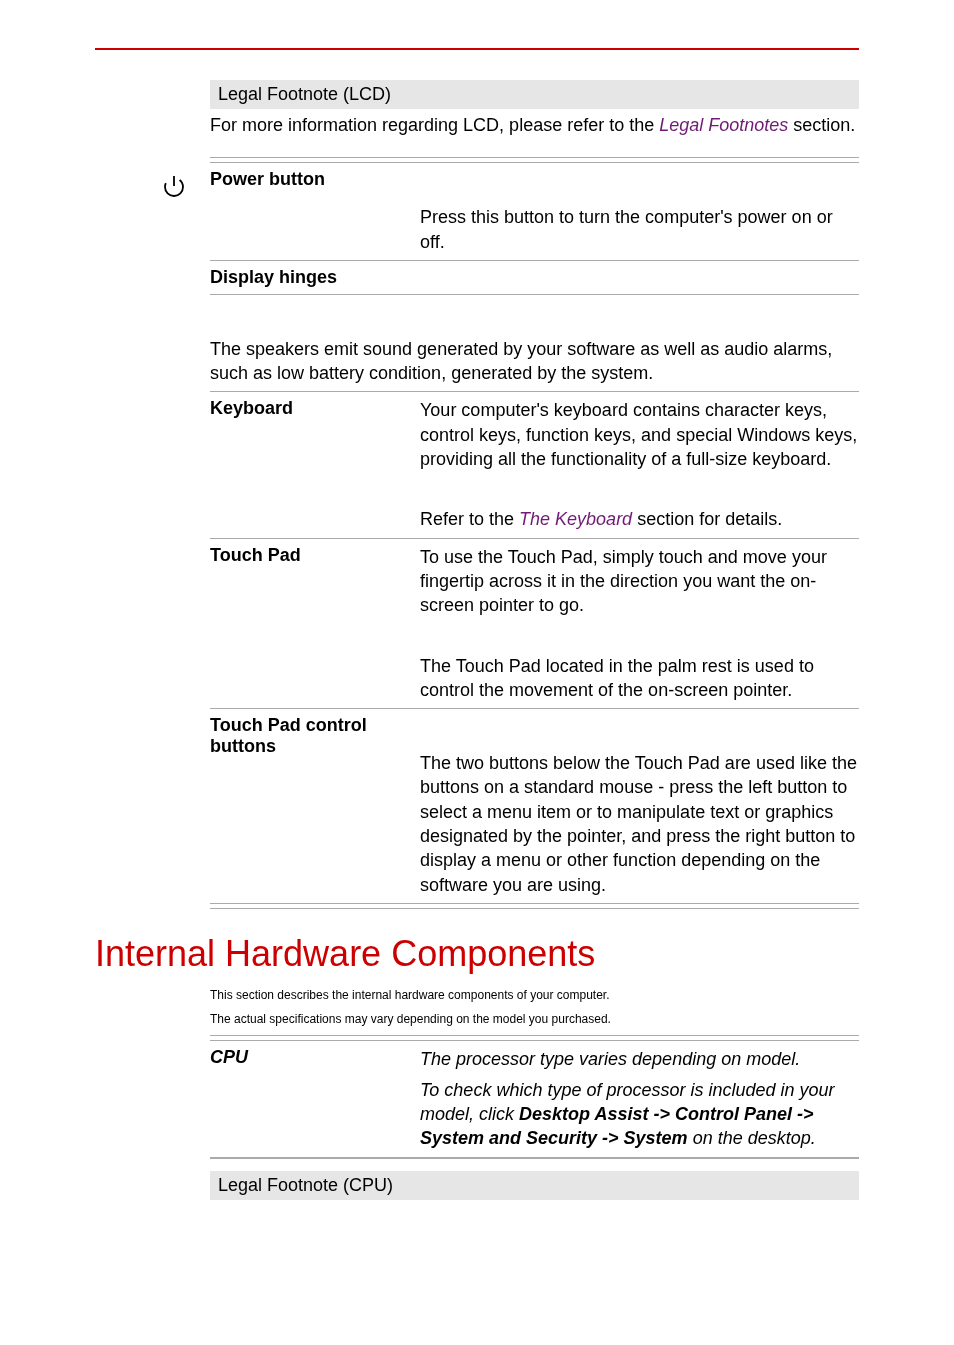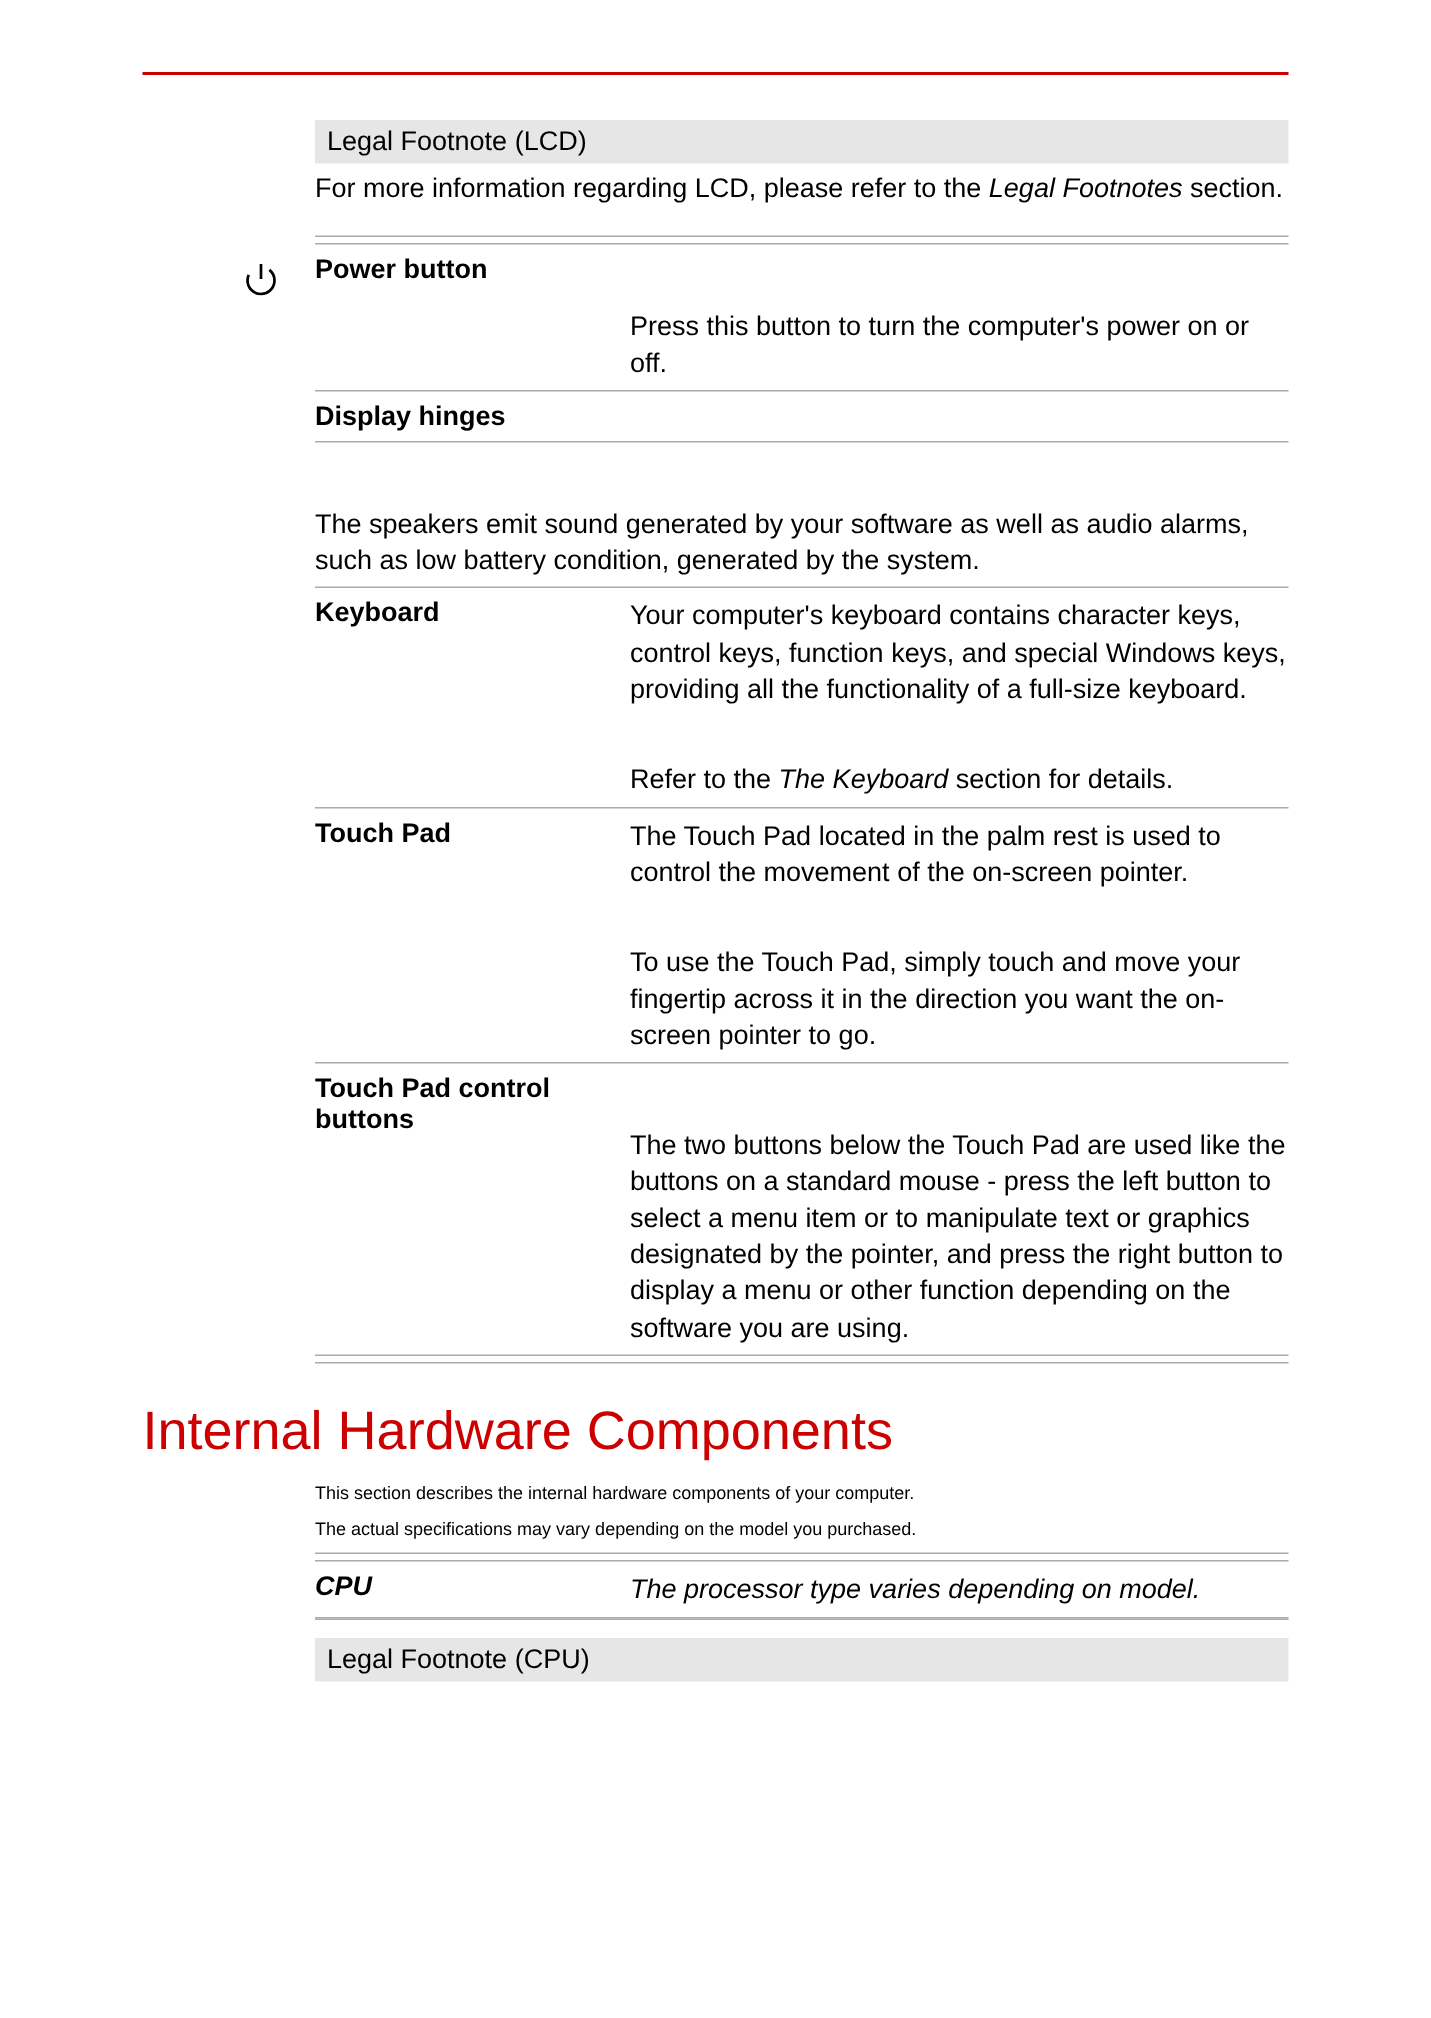--- a/index.html
+++ b/index.html
@@ -37,7 +37,7 @@
     margin-bottom: 18px;
   }
   .link {
-    color: #000000;
+    color: #701a75;
     font-style: italic;
     cursor: pointer;
   }

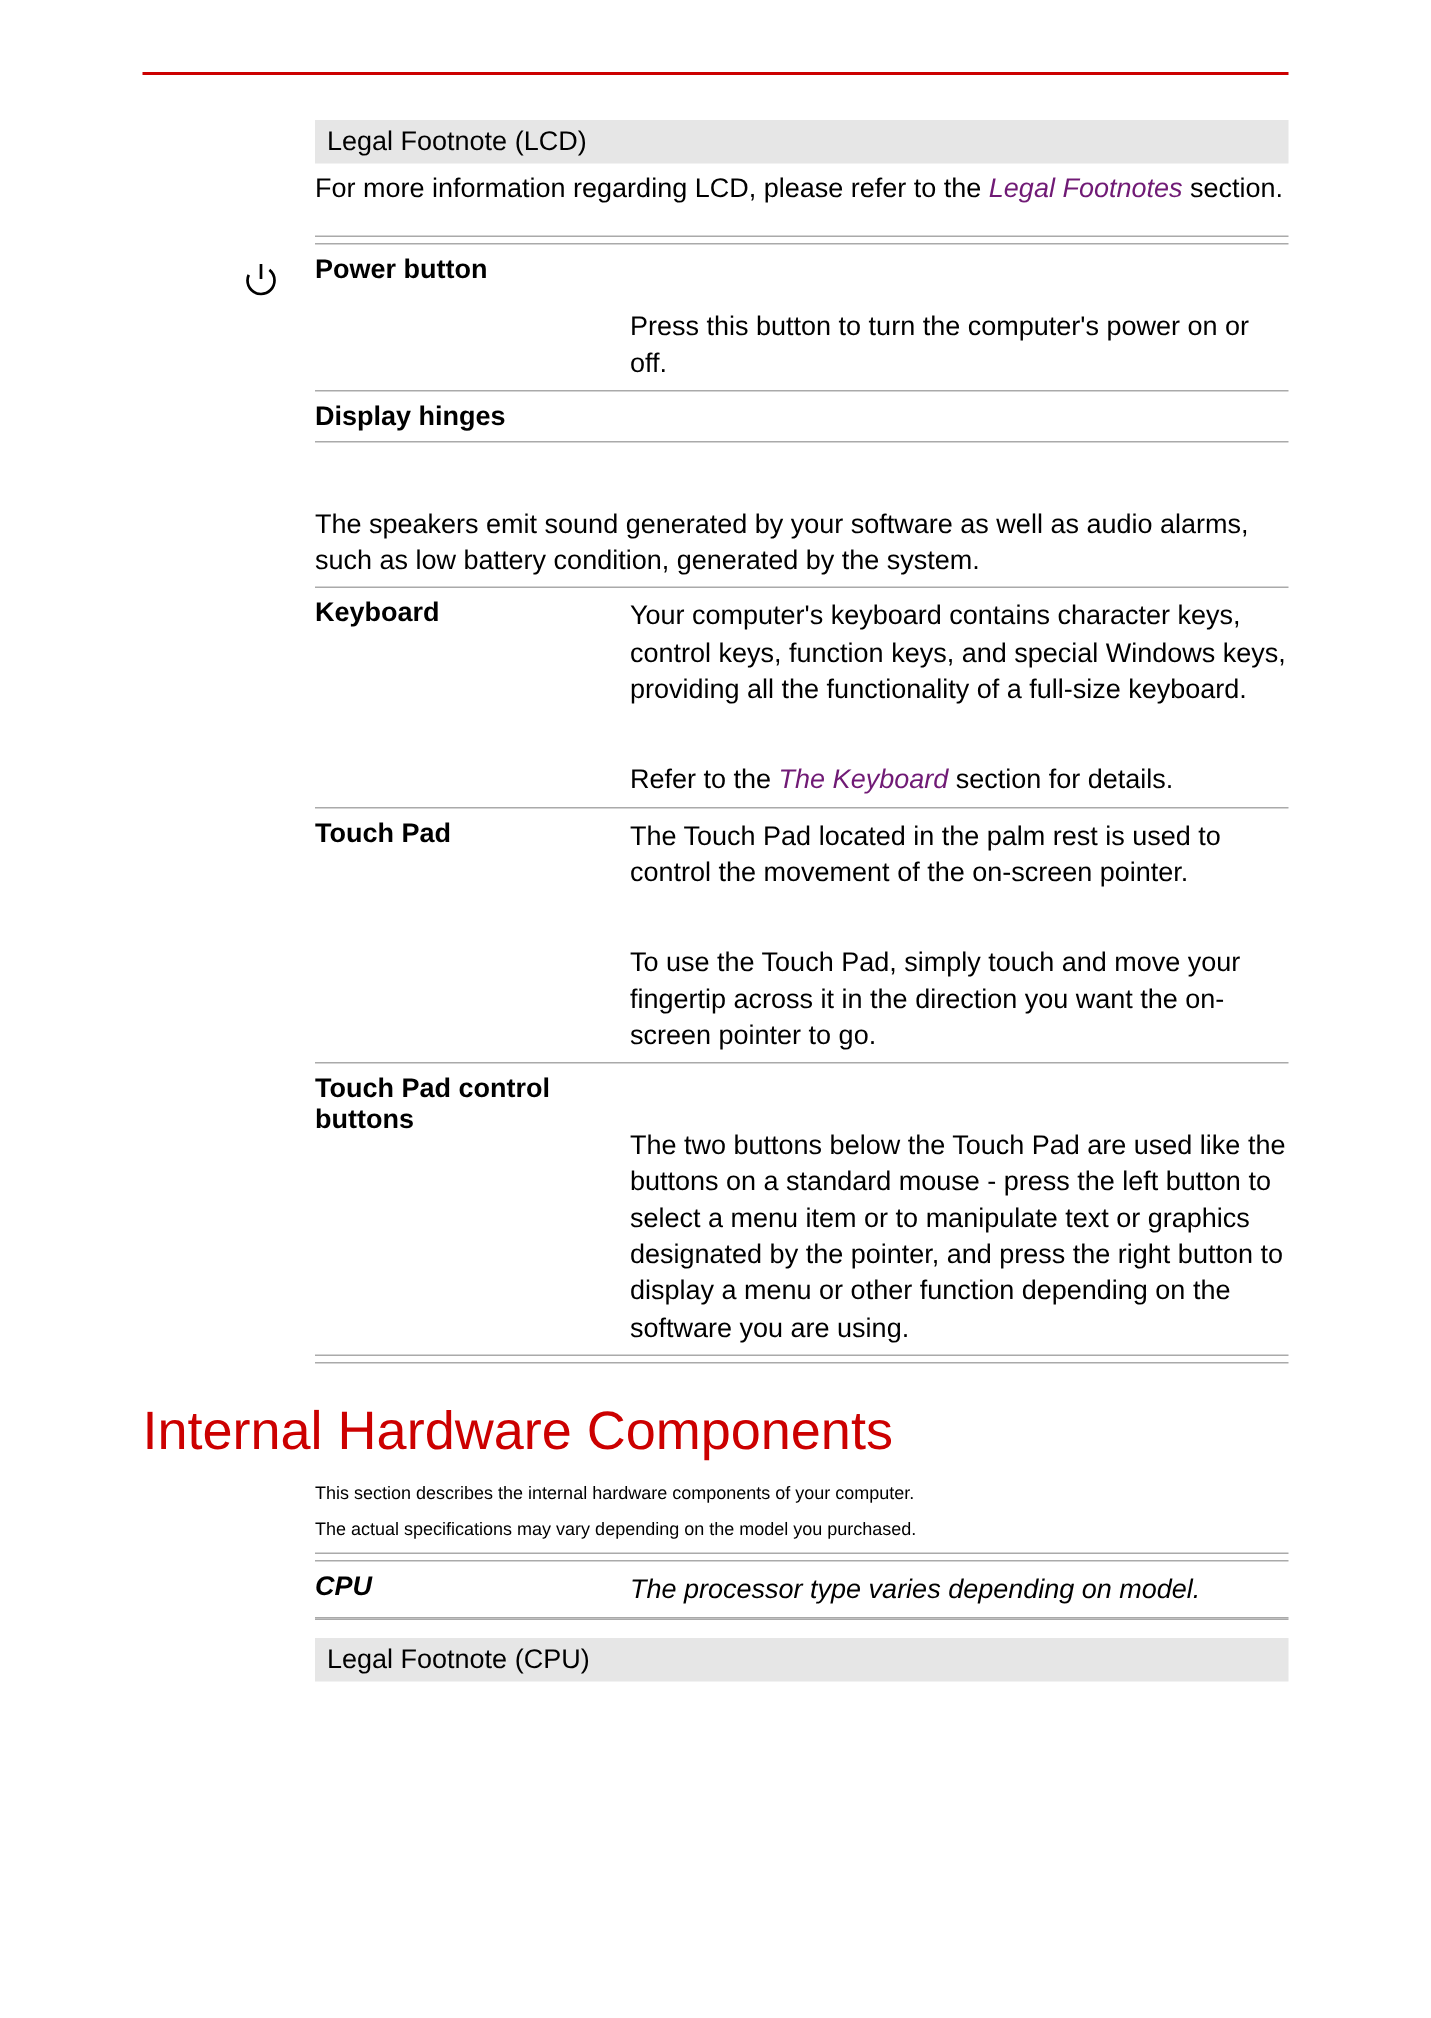--- a/index.html
+++ b/index.html
@@ -177,8 +177,8 @@
         <div class="feature-row">
           <div class="feature-label">Touch Pad</div>
           <div class="feature-desc">
+            <p>To use the Touch Pad, simply touch and move your fingertip across it in the direction you want the on-screen pointer to go.</p>
             <p>The Touch Pad located in the palm rest is used to control the movement of the on-screen pointer.</p>
-            <p>To use the Touch Pad, simply touch and move your fingertip across it in the direction you want the on-screen pointer to go.</p>
           </div>
         </div>
         <div class="feature-row">

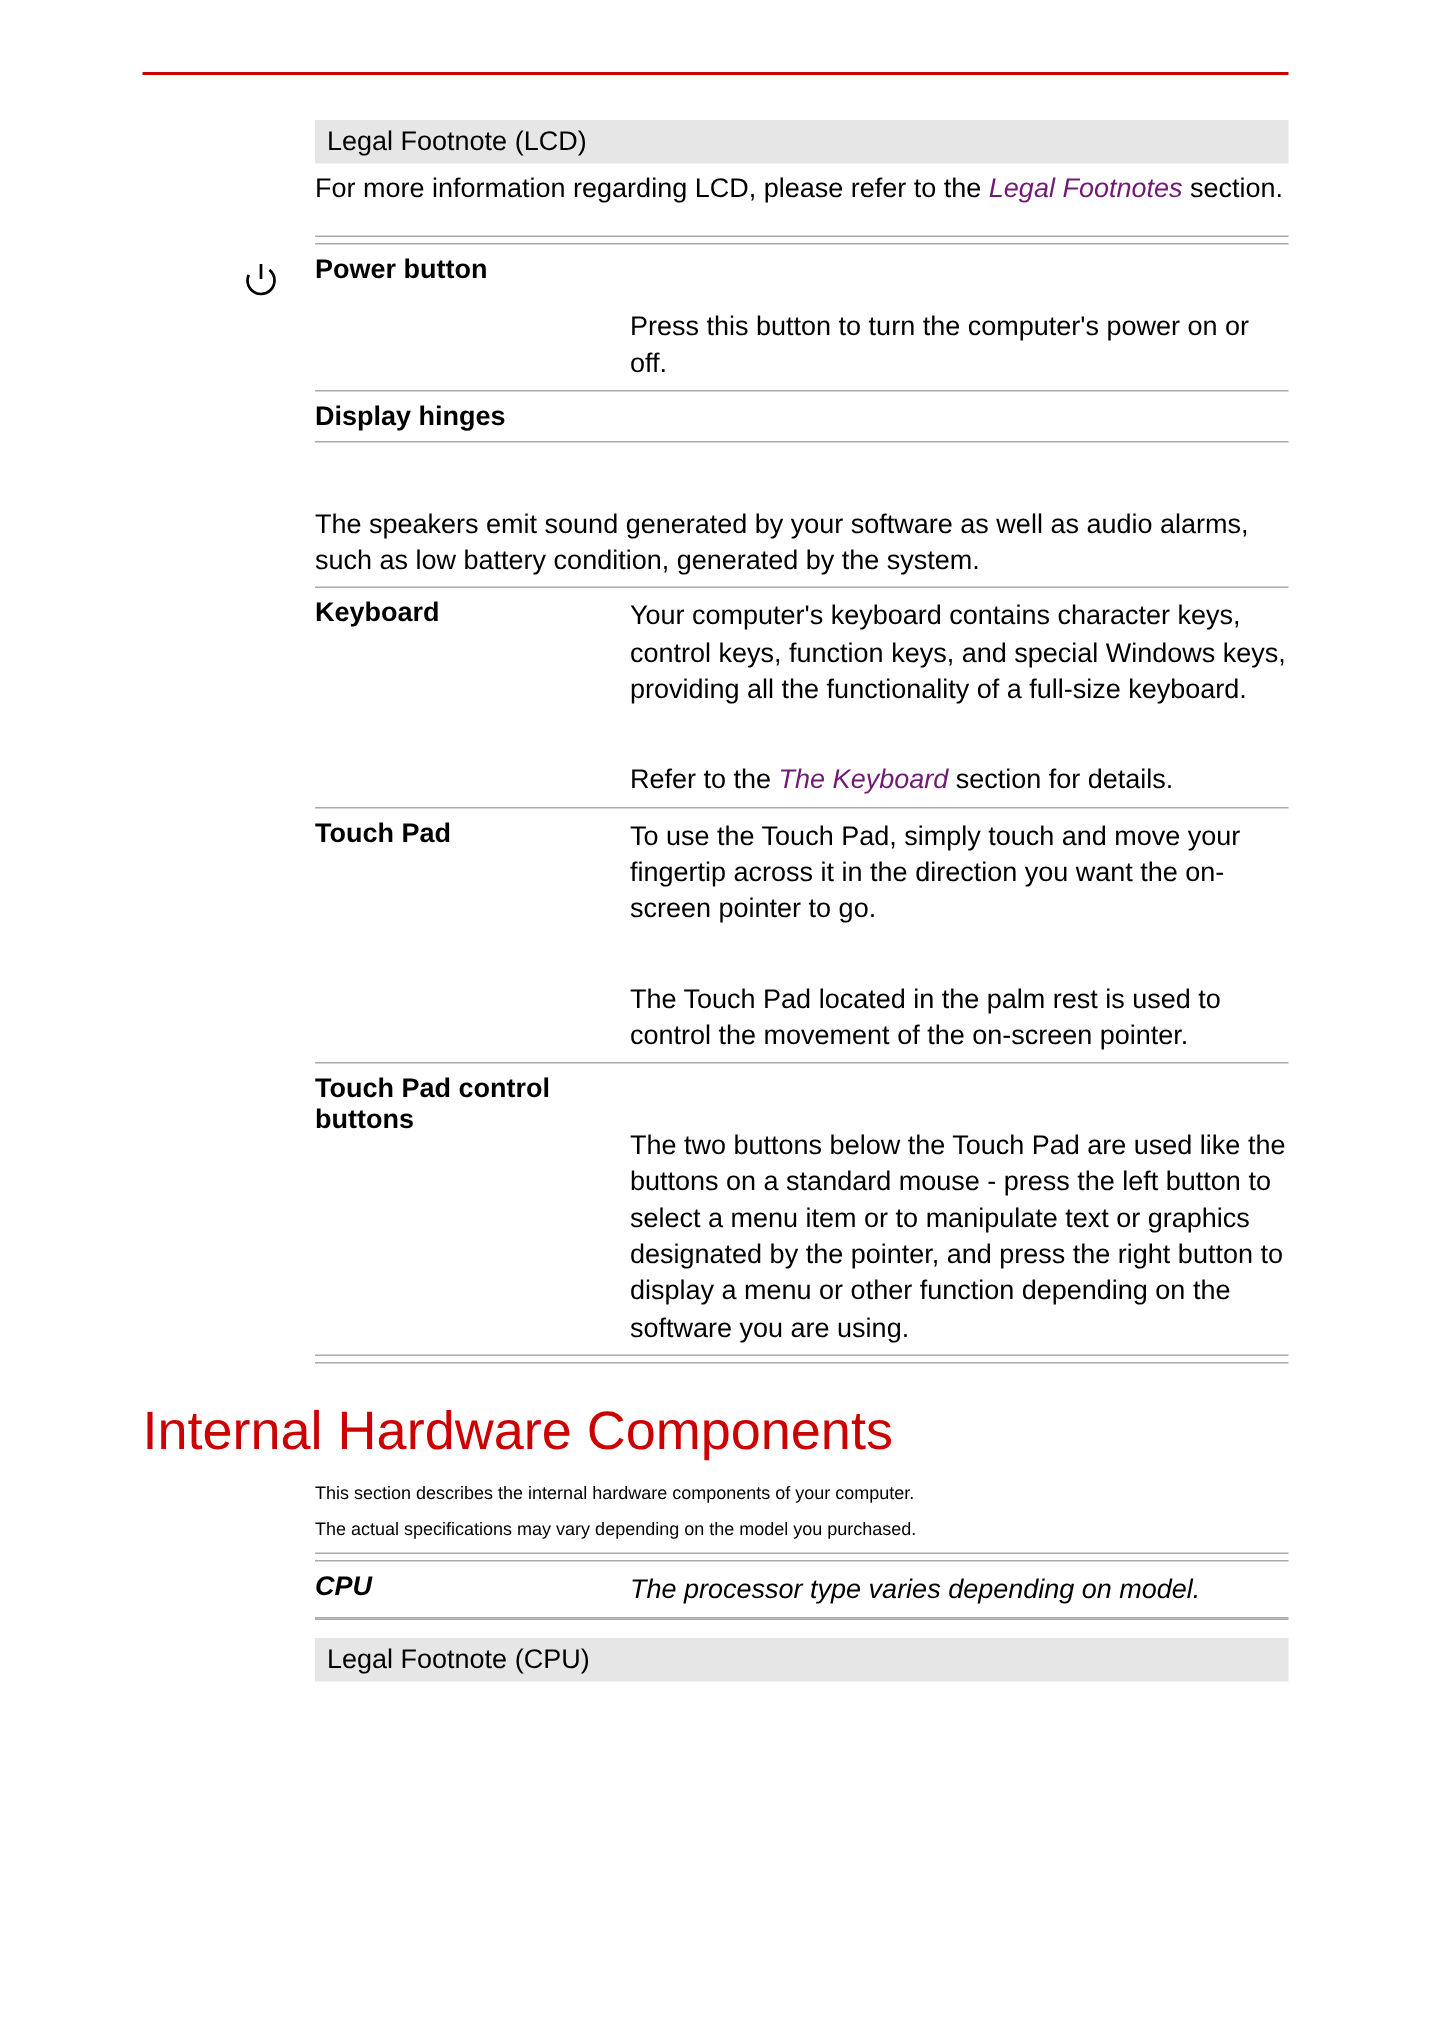--- a/index.html
+++ b/index.html
@@ -203,6 +203,7 @@
           <div class="cpu-label">CPU</div>
           <div class="cpu-desc">
             <p>The processor type varies depending on model.</p>
+            <p><span>To check which type of processor is included in your model, click </span><span class="bold">Desktop Assist -&gt; Control Panel -&gt; System and Security -&gt; System</span><span> on the desktop.</span></p>
           </div>
         </div>
       </div>

